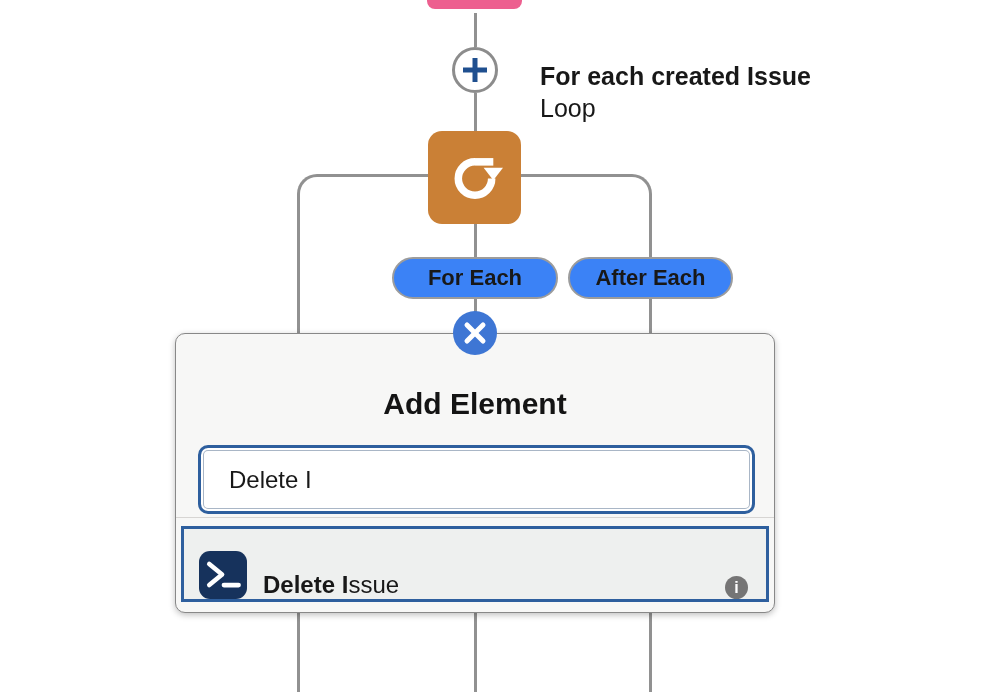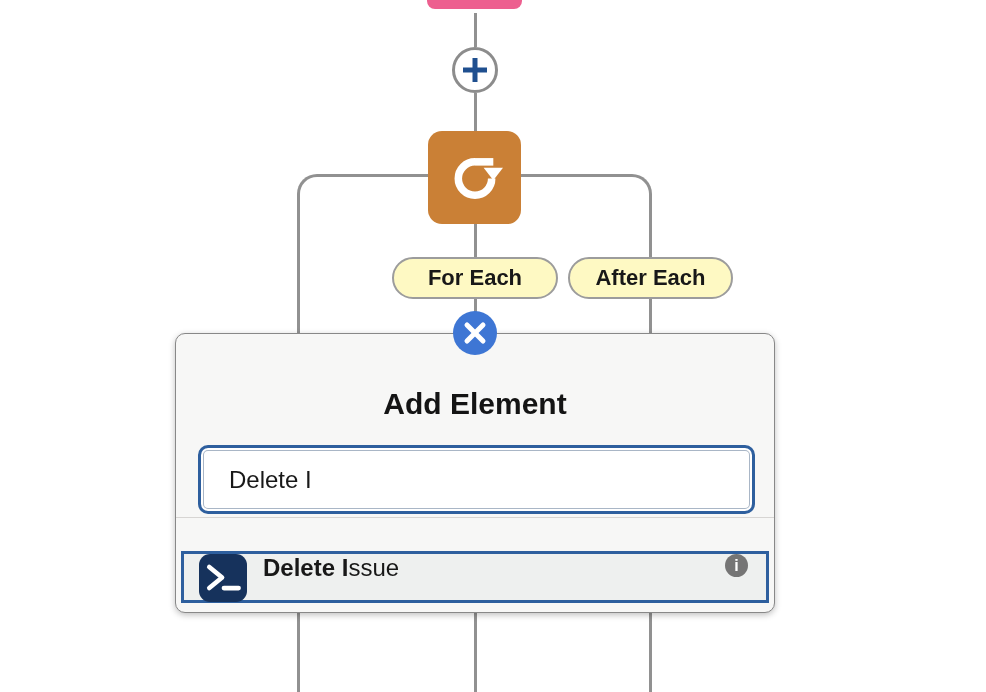--- a/index.html
+++ b/index.html
@@ -208,6 +208,7 @@
   </div>
 
   <div class="loop-label">
+    <div class="t1">For each created Issue</div>
   </div>
 
   <div class="pill pill-foreach">

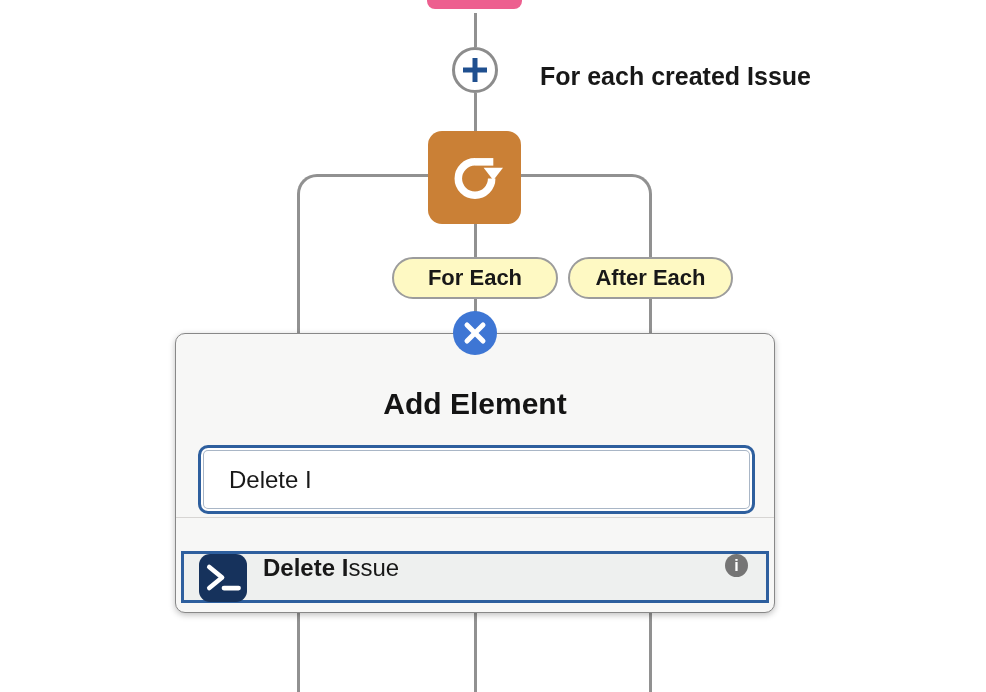--- a/index.html
+++ b/index.html
@@ -209,6 +209,7 @@
 
   <div class="loop-label">
     <div class="t1">For each created Issue</div>
+    <div class="t2">Loop</div>
   </div>
 
   <div class="pill pill-foreach">

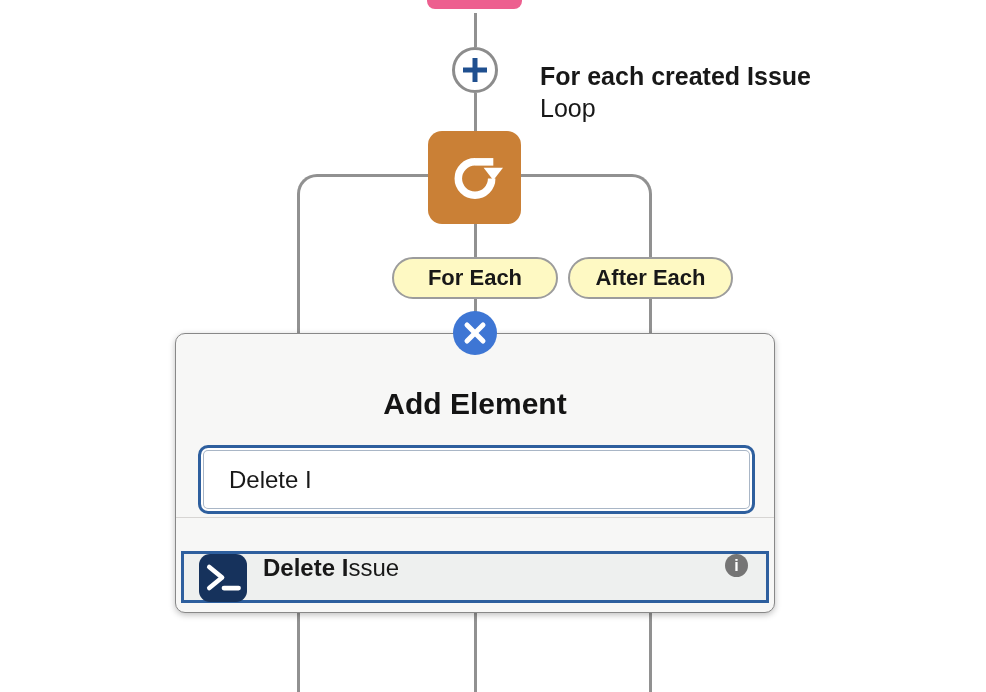--- a/index.html
+++ b/index.html
@@ -84,7 +84,7 @@
   
   .pill {
     position: absolute; top: 257px; height: 42px;
-    background: #fef9c3;
+    background: #3b82f6;
     border: 2px solid #9c9c9c;
     border-radius: 22px;
     z-index: 2;

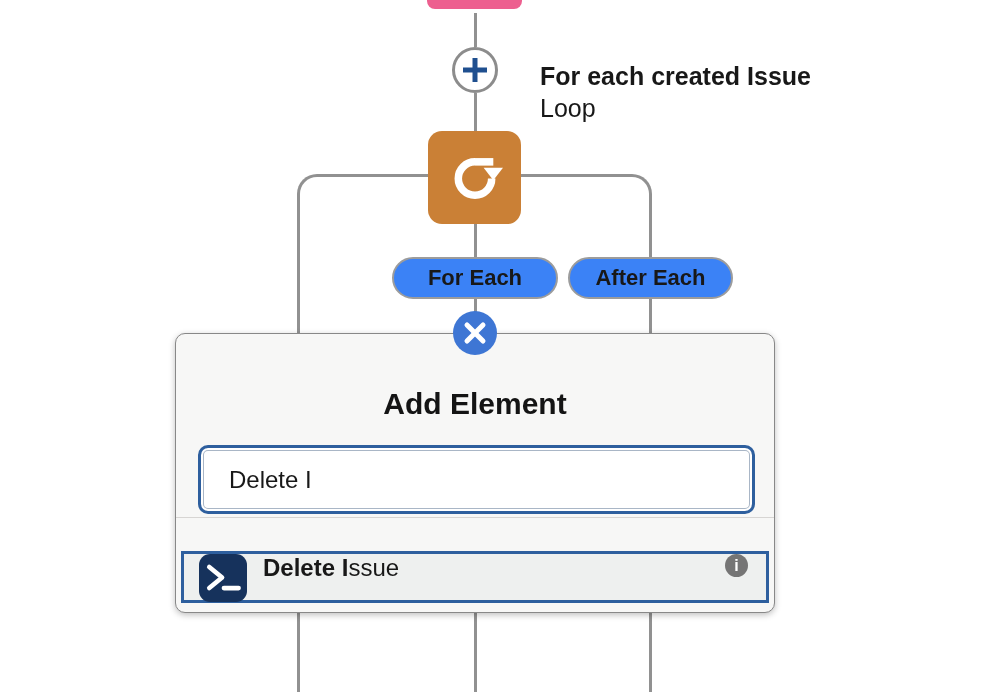--- a/index.html
+++ b/index.html
@@ -139,11 +139,11 @@
     height: 1px; background: #d7d5d3;
   }
   .result-row {
-    position: absolute; left: 5px; top: 217px;
-    width: 588px; height: 52px;
+    position: absolute; left: 5px; top: 192px;
+    width: 588px; height: 76px;
     background: var(--row-bg, #eef0ef);
     border: 3px solid var(--accent-blue, #2e5f9e);
-    display: flex; align-items: flex-start;
+    display: flex; align-items: flex-end;
     cursor: pointer;
   }
   .term-icon {

